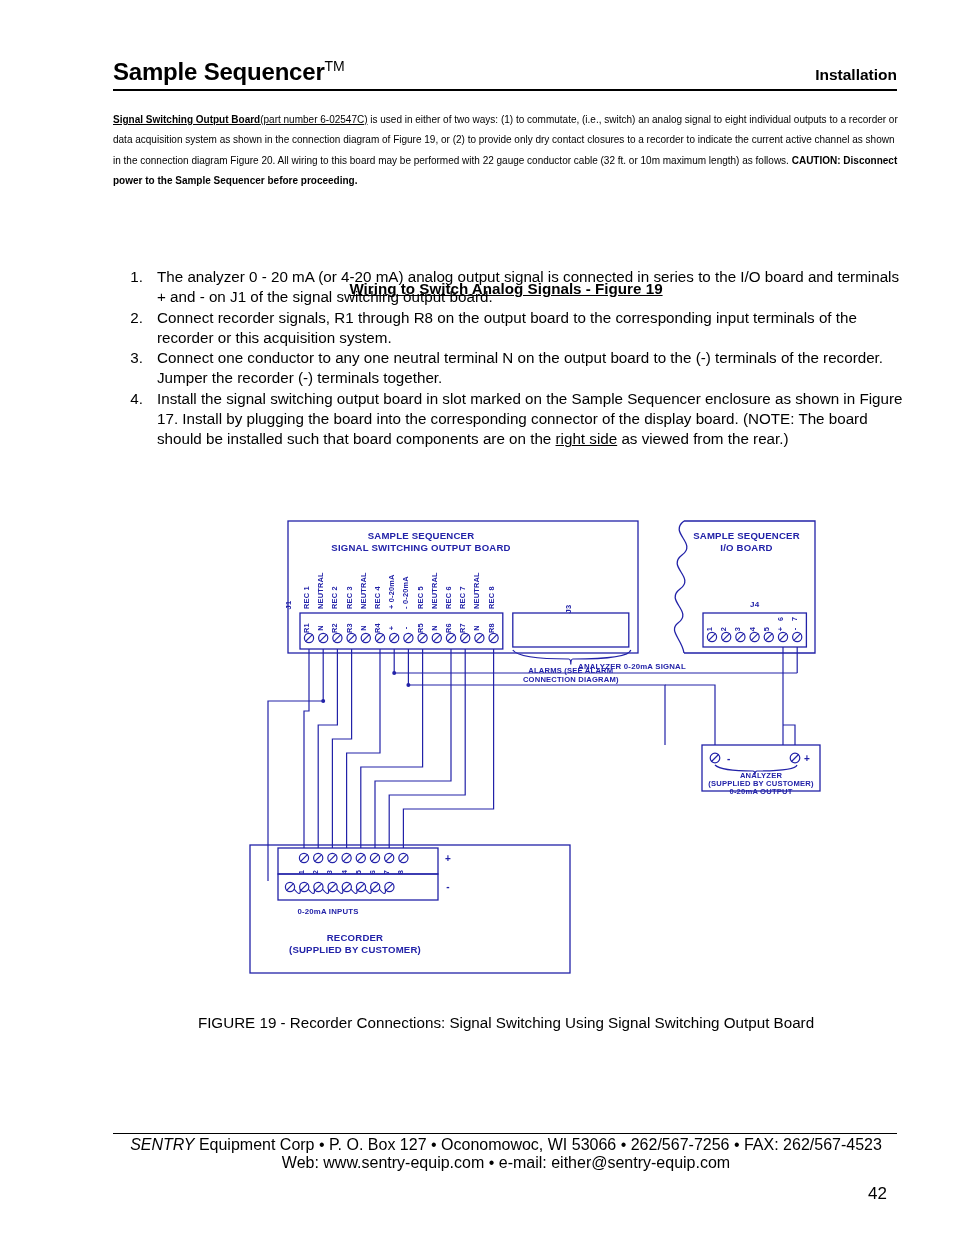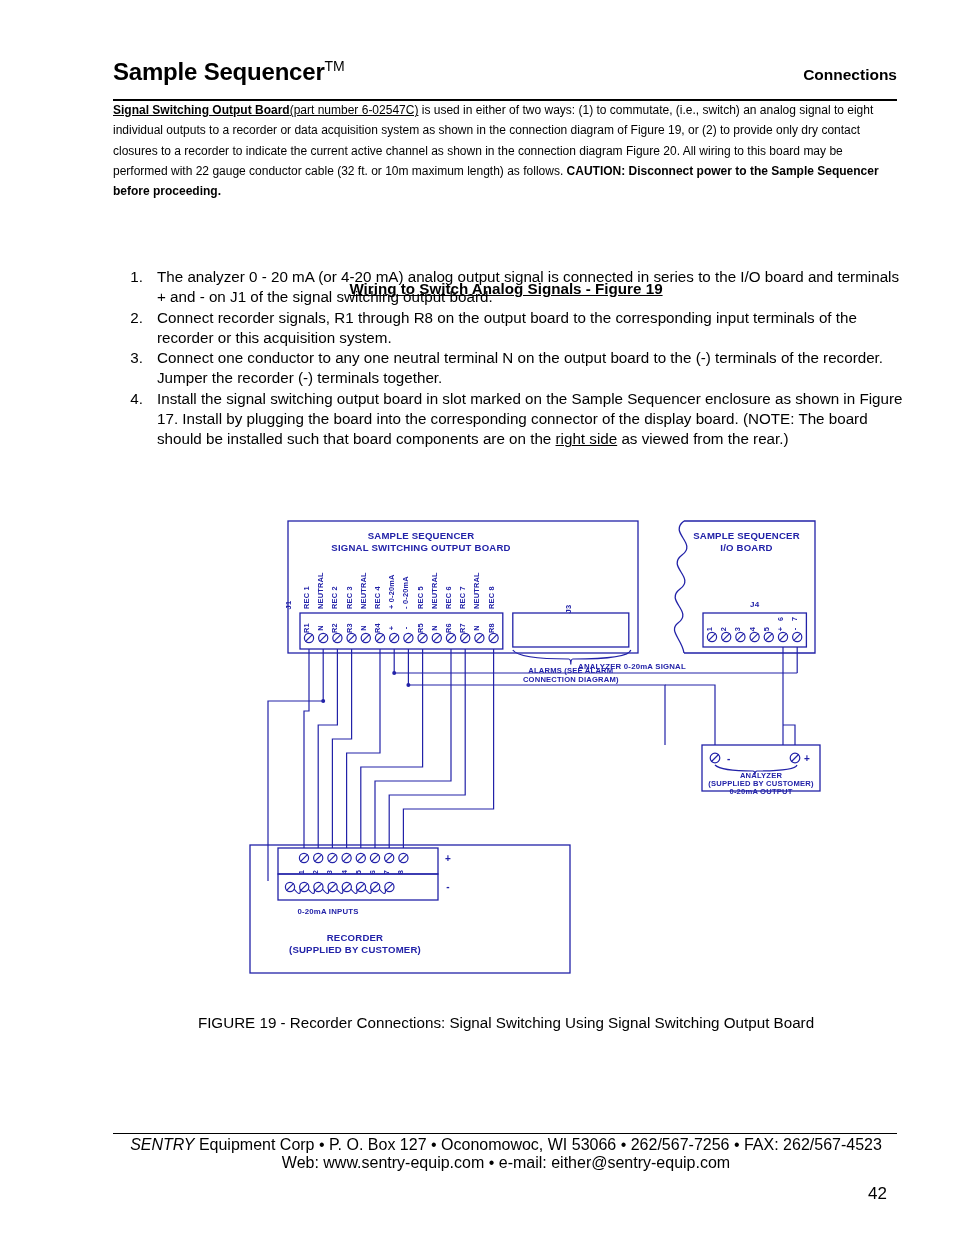--- a/index.html
+++ b/index.html
@@ -32,7 +32,7 @@
     align-items: baseline;
     justify-content: space-between;
     border-bottom: 2.5px solid #000;
-    padding-bottom: 13px;
+    padding-bottom: 3px;
   }
   .header-title {
     font-size: 24px;

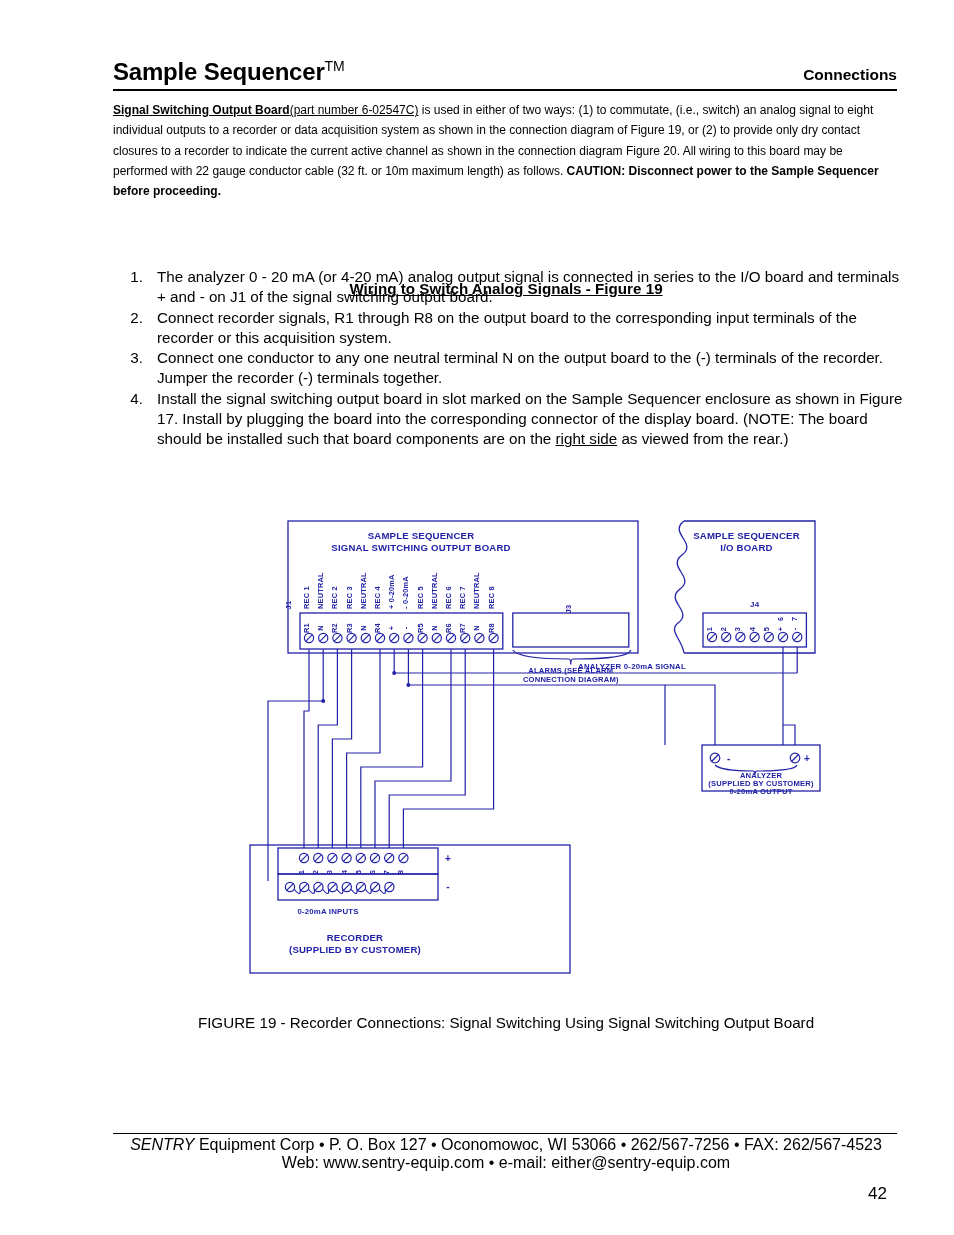--- a/index.html
+++ b/index.html
@@ -150,7 +150,7 @@
 
   <div class="header">
     <div class="header-title"><span>Sample Sequencer</span><span class="tm">TM</span></div>
-    <div class="header-right">Connections</div>
+    <div class="header-right">Installation</div>
   </div>
 
   <div class="body-block"><span class="u-bold">Signal Switching Output Board</span><span class="u-norm">(part number 6-02547C)</span><span> is used in either of two ways: (1) to commutate, (i.e., switch) an analog signal to eight individual outputs to a recorder or data acquisition system as shown in the connection diagram of Figure 19, or (2) to provide only dry contact closures to a recorder to indicate the current active channel as shown in the connection diagram Figure 20.   All wiring to this board may be performed with 22 gauge conductor cable (32 ft. or 10m maximum length) as follows.  </span><span class="bold">CAUTION:  Disconnect power to the Sample Sequencer before proceeding.</span></div>

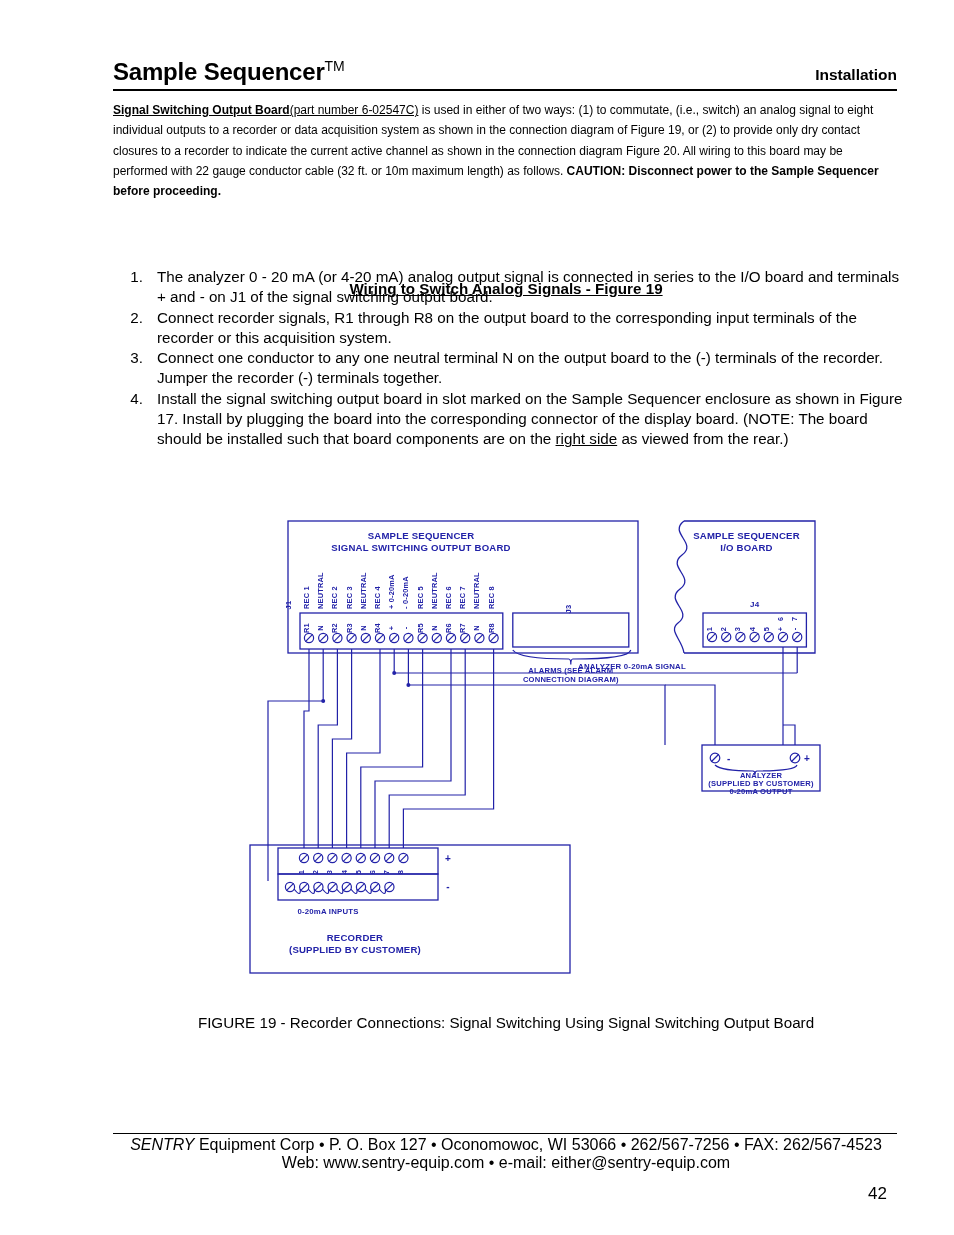--- a/index.html
+++ b/index.html
@@ -54,9 +54,9 @@
   .body-block {
     position: absolute;
     left: 113px;
-    top: 100px;
+    top: 110px;
     width: 786px;
-    font-size: 12px;
+    font-size: 10px;
     line-height: 20.3px;
     text-align: left;
   }

